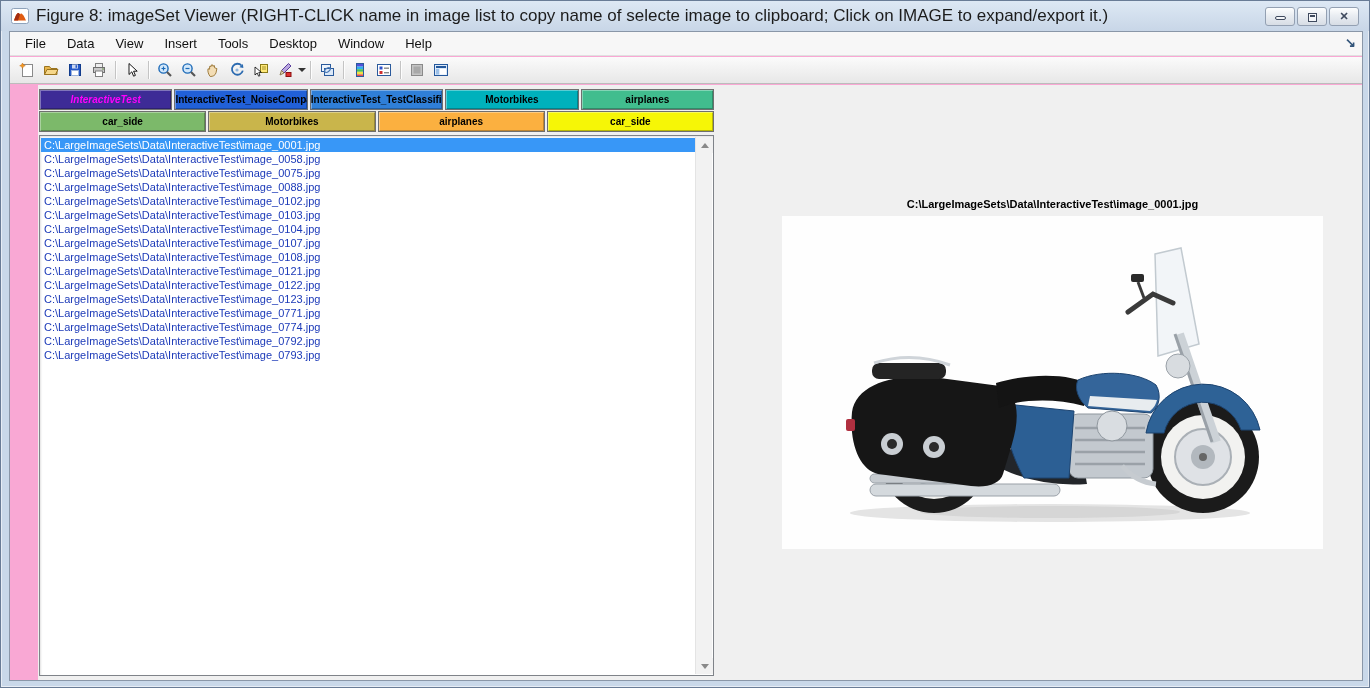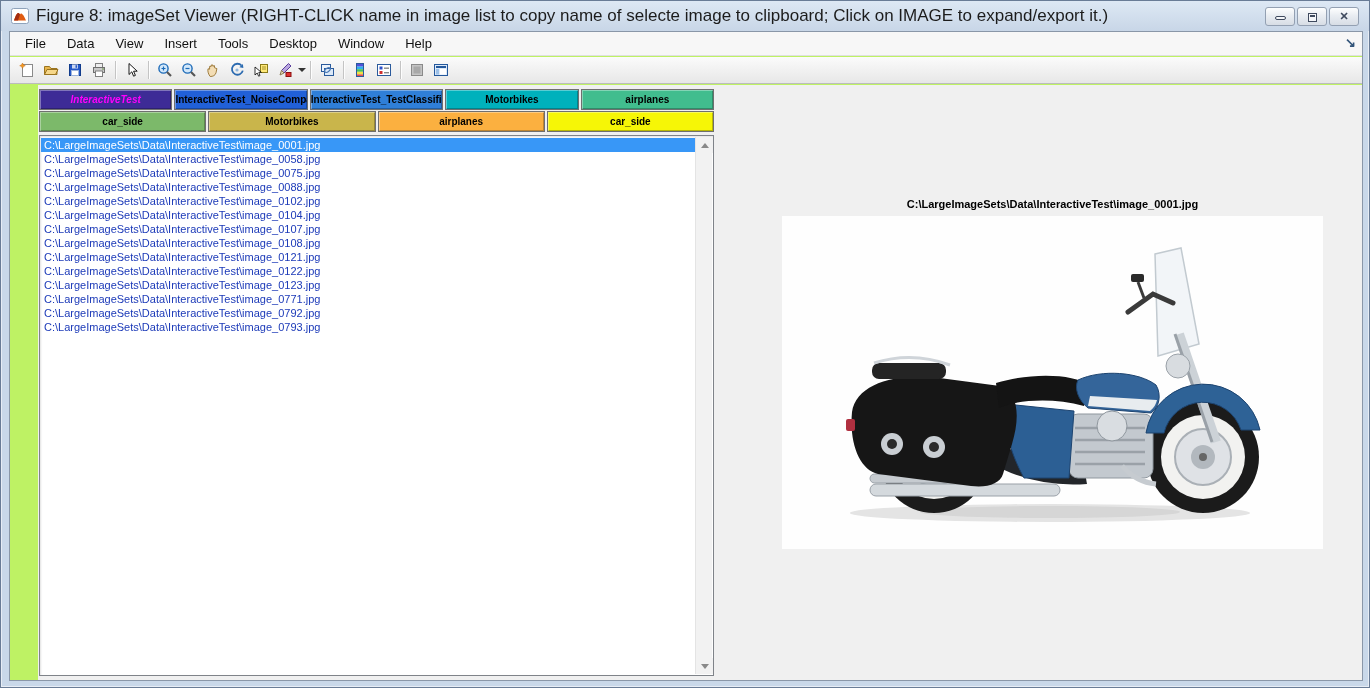--- a/index.html
+++ b/index.html
@@ -23,7 +23,7 @@
 
   
   .frame-body { position:absolute; left:1px; top:30px; width:1368px; height:657px; padding:0 7px 7px; }
-  .client { width:100%; height:100%; border:1px solid #8a97a8; background:#bef264; position:relative; overflow:hidden; }
+  .client { width:100%; height:100%; border:1px solid #8a97a8; background:#f9a8d4; position:relative; overflow:hidden; }
 
   
   .menubar { position:absolute; left:0; top:0; right:0; height:24px; background:#f7f7f7;

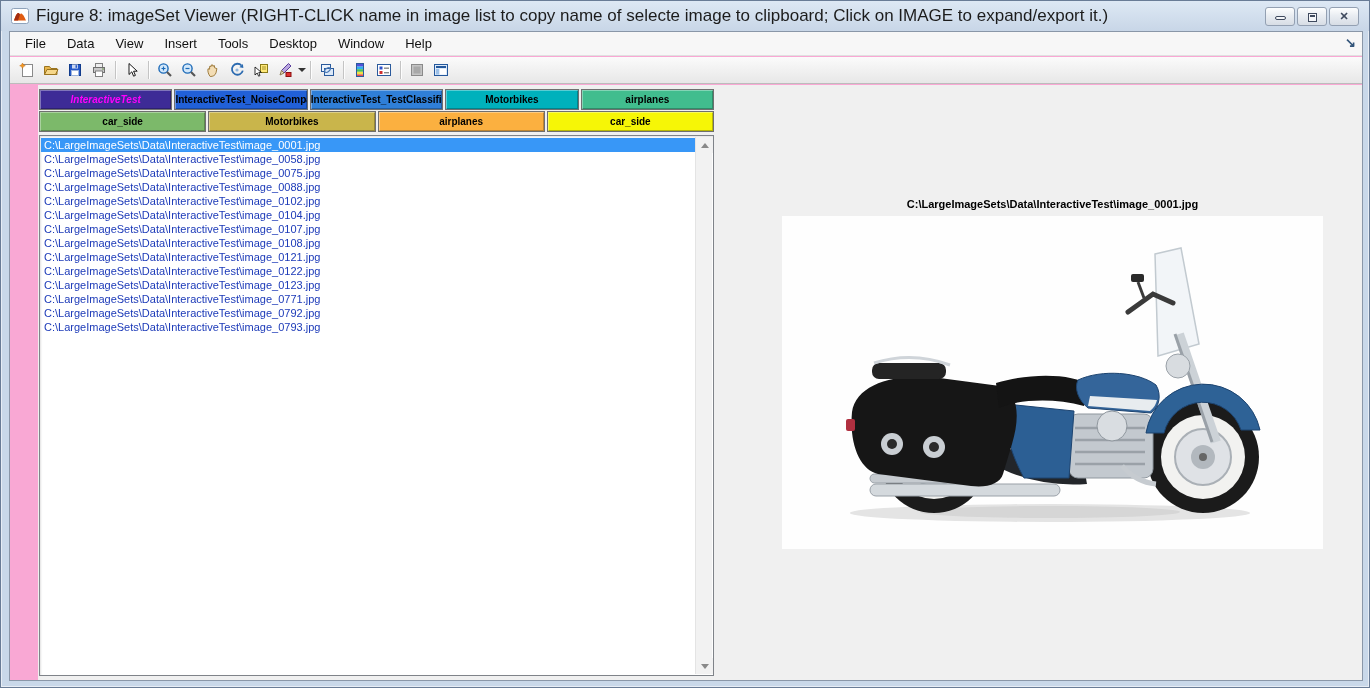--- a/index.html
+++ b/index.html
@@ -255,6 +255,7 @@
               <div class="list-item">C:\LargeImageSets\Data\InteractiveTest\image_0075.jpg</div>
               <div class="list-item">C:\LargeImageSets\Data\InteractiveTest\image_0088.jpg</div>
               <div class="list-item">C:\LargeImageSets\Data\InteractiveTest\image_0102.jpg</div>
+              <div class="list-item">C:\LargeImageSets\Data\InteractiveTest\image_0103.jpg</div>
               <div class="list-item">C:\LargeImageSets\Data\InteractiveTest\image_0104.jpg</div>
               <div class="list-item">C:\LargeImageSets\Data\InteractiveTest\image_0107.jpg</div>
               <div class="list-item">C:\LargeImageSets\Data\InteractiveTest\image_0108.jpg</div>

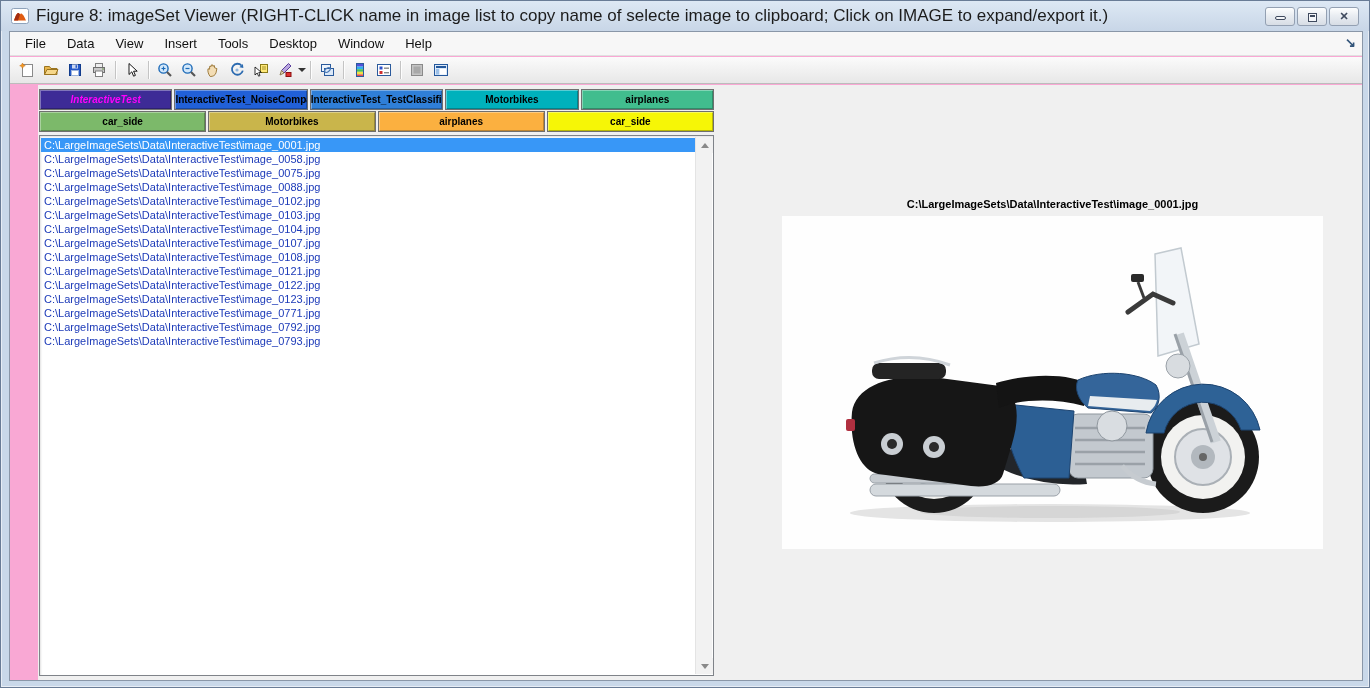--- a/index.html
+++ b/index.html
@@ -263,6 +263,7 @@
               <div class="list-item">C:\LargeImageSets\Data\InteractiveTest\image_0122.jpg</div>
               <div class="list-item">C:\LargeImageSets\Data\InteractiveTest\image_0123.jpg</div>
               <div class="list-item">C:\LargeImageSets\Data\InteractiveTest\image_0771.jpg</div>
+              <div class="list-item">C:\LargeImageSets\Data\InteractiveTest\image_0774.jpg</div>
               <div class="list-item">C:\LargeImageSets\Data\InteractiveTest\image_0792.jpg</div>
               <div class="list-item">C:\LargeImageSets\Data\InteractiveTest\image_0793.jpg</div>
             </div>

